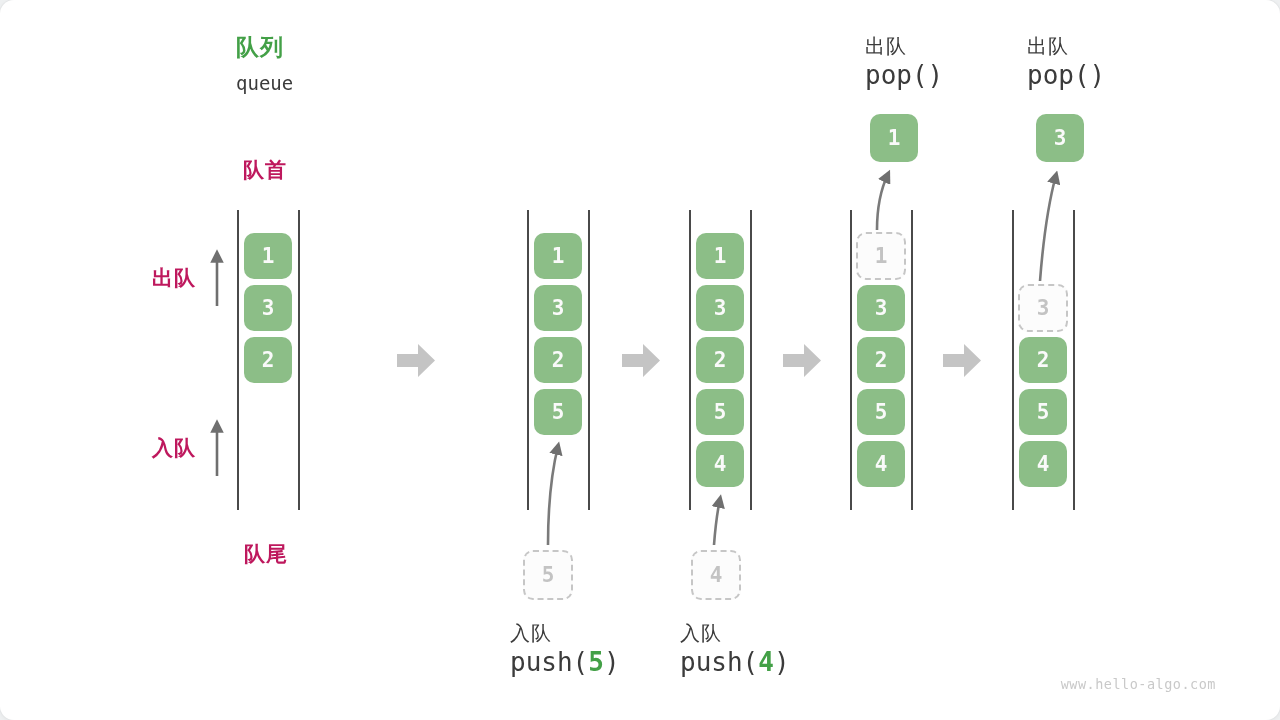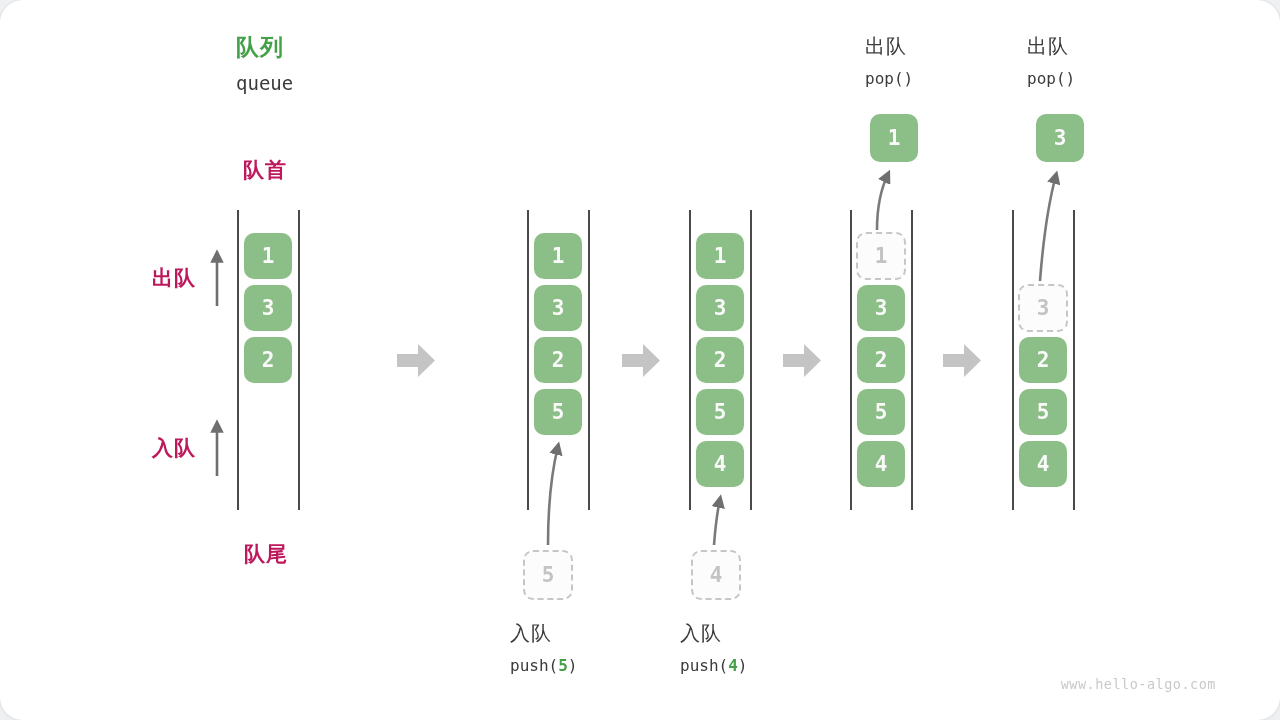--- a/index.html
+++ b/index.html
@@ -5,7 +5,7 @@
   html,body{margin:0;padding:0;background:#eef0f1;}
   .canvas{
     position:relative;width:1280px;height:720px;background:#ffffff;
-    border-radius:23px;box-shadow:0 0 0 1px #e4e6e7, 0 1px 4px rgba(0,0,0,.06);
+    border-radius:14px;box-shadow:0 0 0 1px #e4e6e7, 0 1px 4px rgba(0,0,0,.06);
     overflow:hidden;
     font-family:"Liberation Sans",sans-serif;
   }

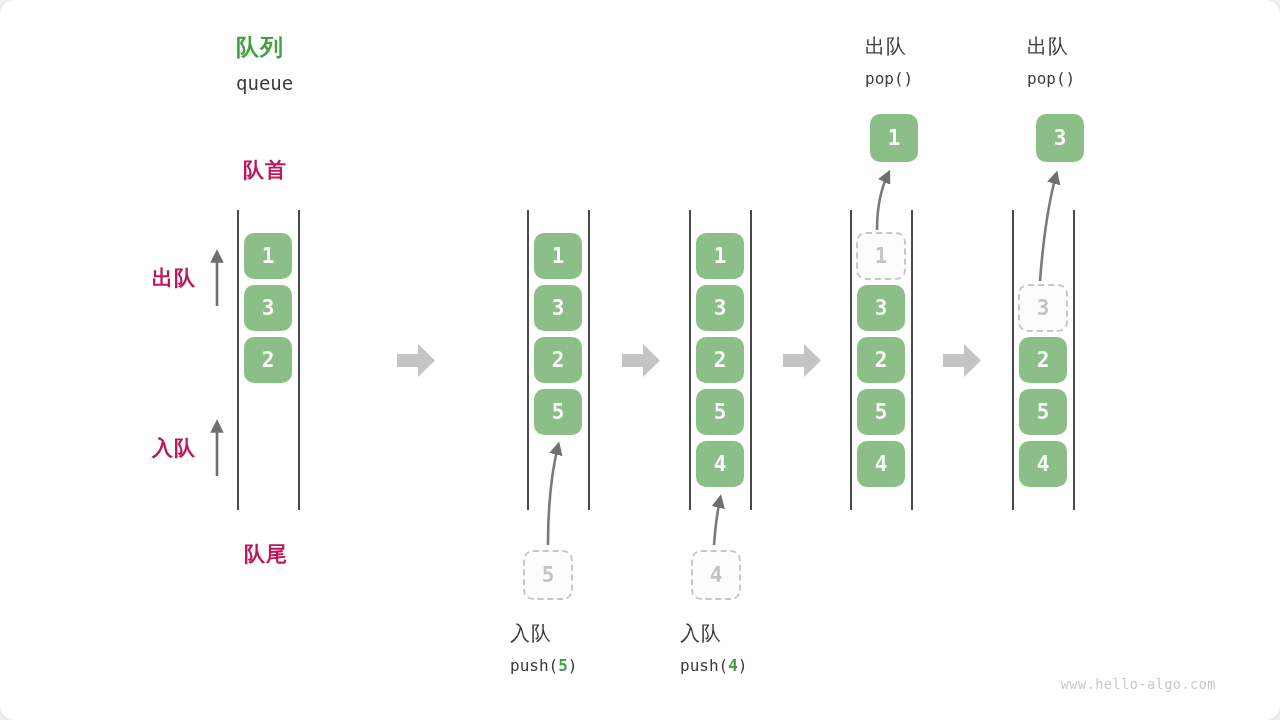--- a/index.html
+++ b/index.html
@@ -35,7 +35,7 @@
 
   .opline-zh{display:block;font-size:20px;font-weight:500;letter-spacing:1px;color:#3b3b3b;
     font-family:"Liberation Sans",sans-serif;}
-  .opline-code{display:block;font-size:16px;margin-top:9px;}
+  .opline-code{display:block;font-size:26px;}
   .arg{color:var(--arg-green,#43A047);font-weight:bold;}
 
   .watermark{right:64px;top:676px;font-size:13.5px;color:#c9c9c9;letter-spacing:.5px;}

